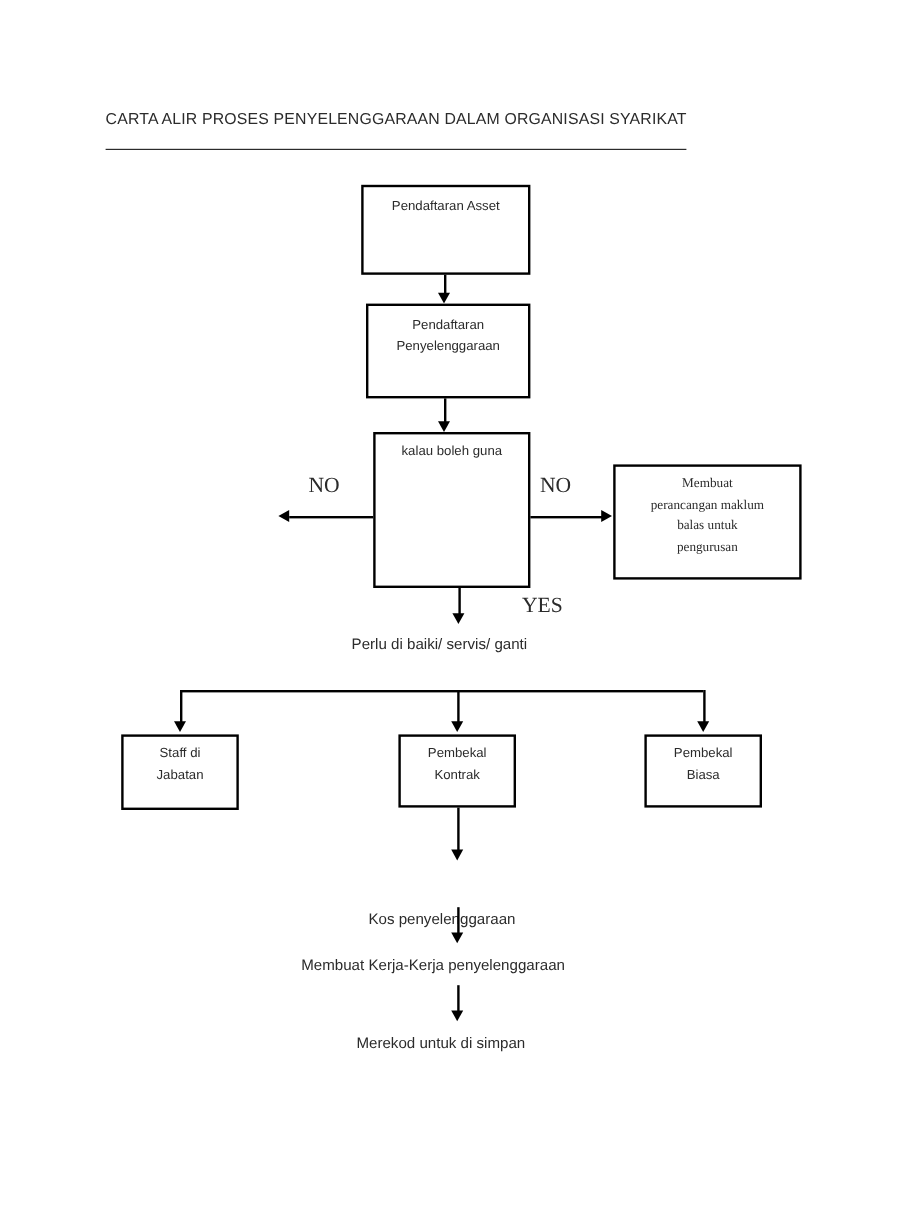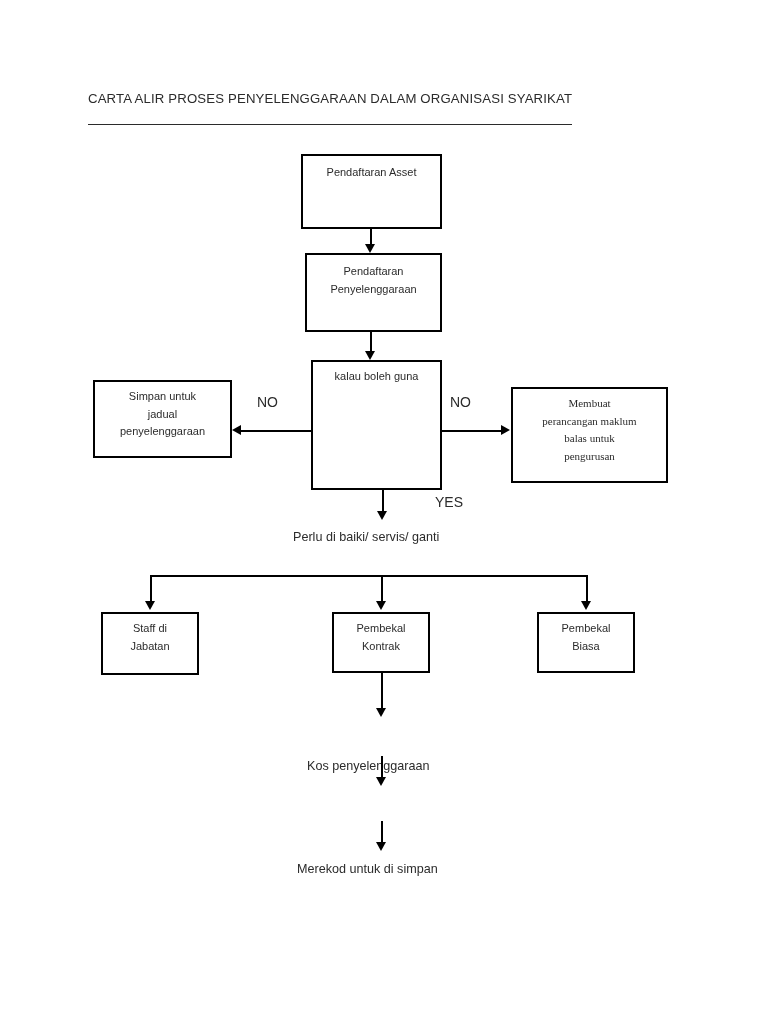--- a/index.html
+++ b/index.html
@@ -129,11 +129,6 @@
   <div class="arrow-left" style="left:232px; top:424.5px;"></div>
   <div class="edge-label" style="left:257px; top:394px;">NO</div>
 
-  <div class="box align-top-sm" style="left:93px; top:380px; width:139px; height:78px;">
-    <span class="box-text">Simpan untuk
-jadual
-penyelenggaraan</span>
-  </div>
 
   <div class="hline" style="left:442px; top:430px; width:60px;"></div>
   <div class="arrow-right" style="left:501px; top:424.5px;"></div>

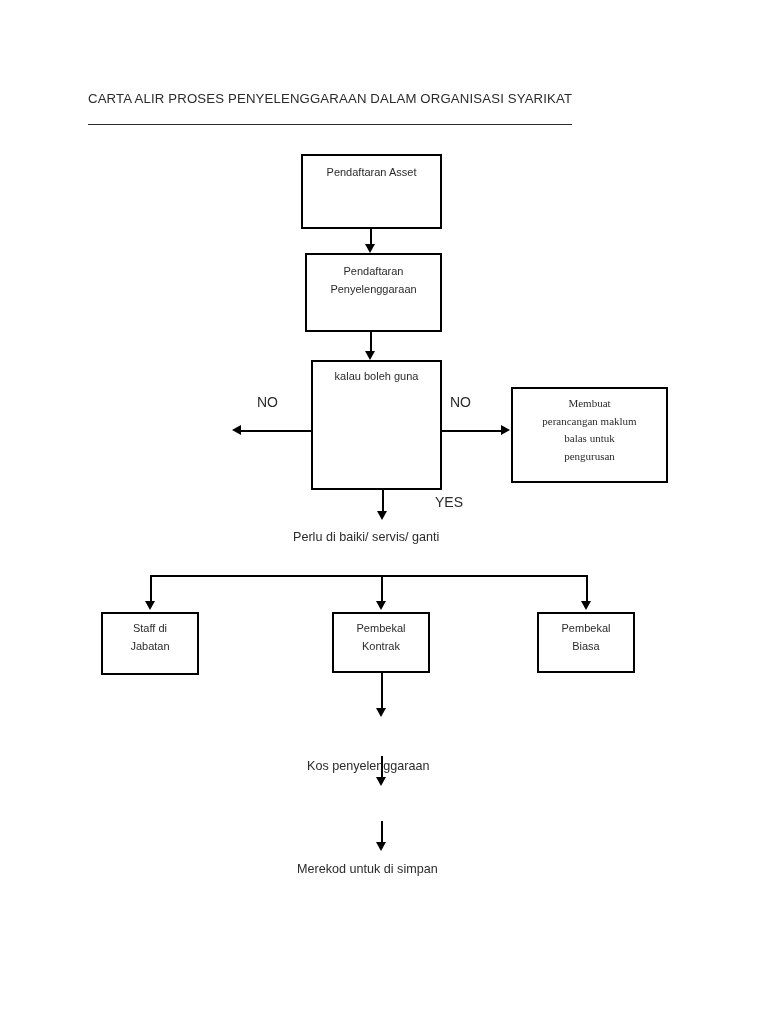--- a/index.html
+++ b/index.html
@@ -62,9 +62,10 @@
   
   .edge-label {
     position: absolute;
-    font-size: 14px;
+    font-size: 18px;
     color: #2b2b2b;
     white-space: nowrap;
+    font-family: Liberation Serif, serif;
   }
   
   .vline {

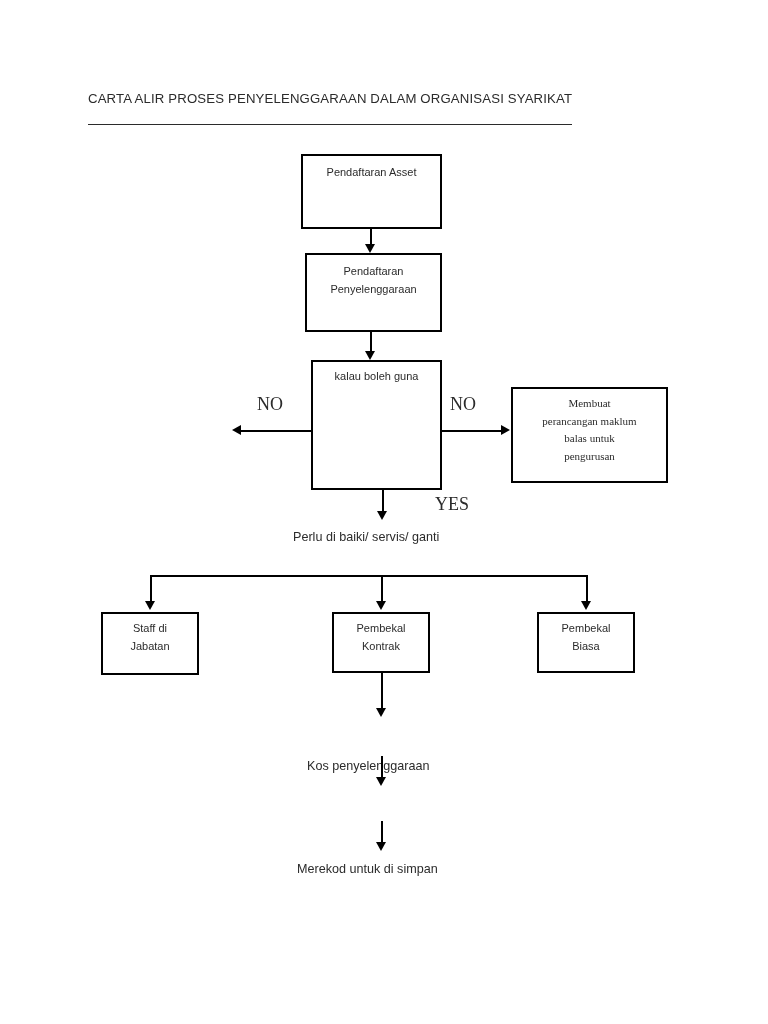--- a/index.html
+++ b/index.html
@@ -182,6 +182,7 @@
   <div class="vline" style="left:381px; top:756px; height:22px;"></div>
   <div class="arrow-down" style="left:375.5px; top:777px;"></div>
 
+  <div class="freetext" style="left:251px; top:796px;">Membuat Kerja-Kerja penyelenggaraan</div>
 
   <div class="vline" style="left:381px; top:821px; height:22px;"></div>
   <div class="arrow-down" style="left:375.5px; top:842px;"></div>

